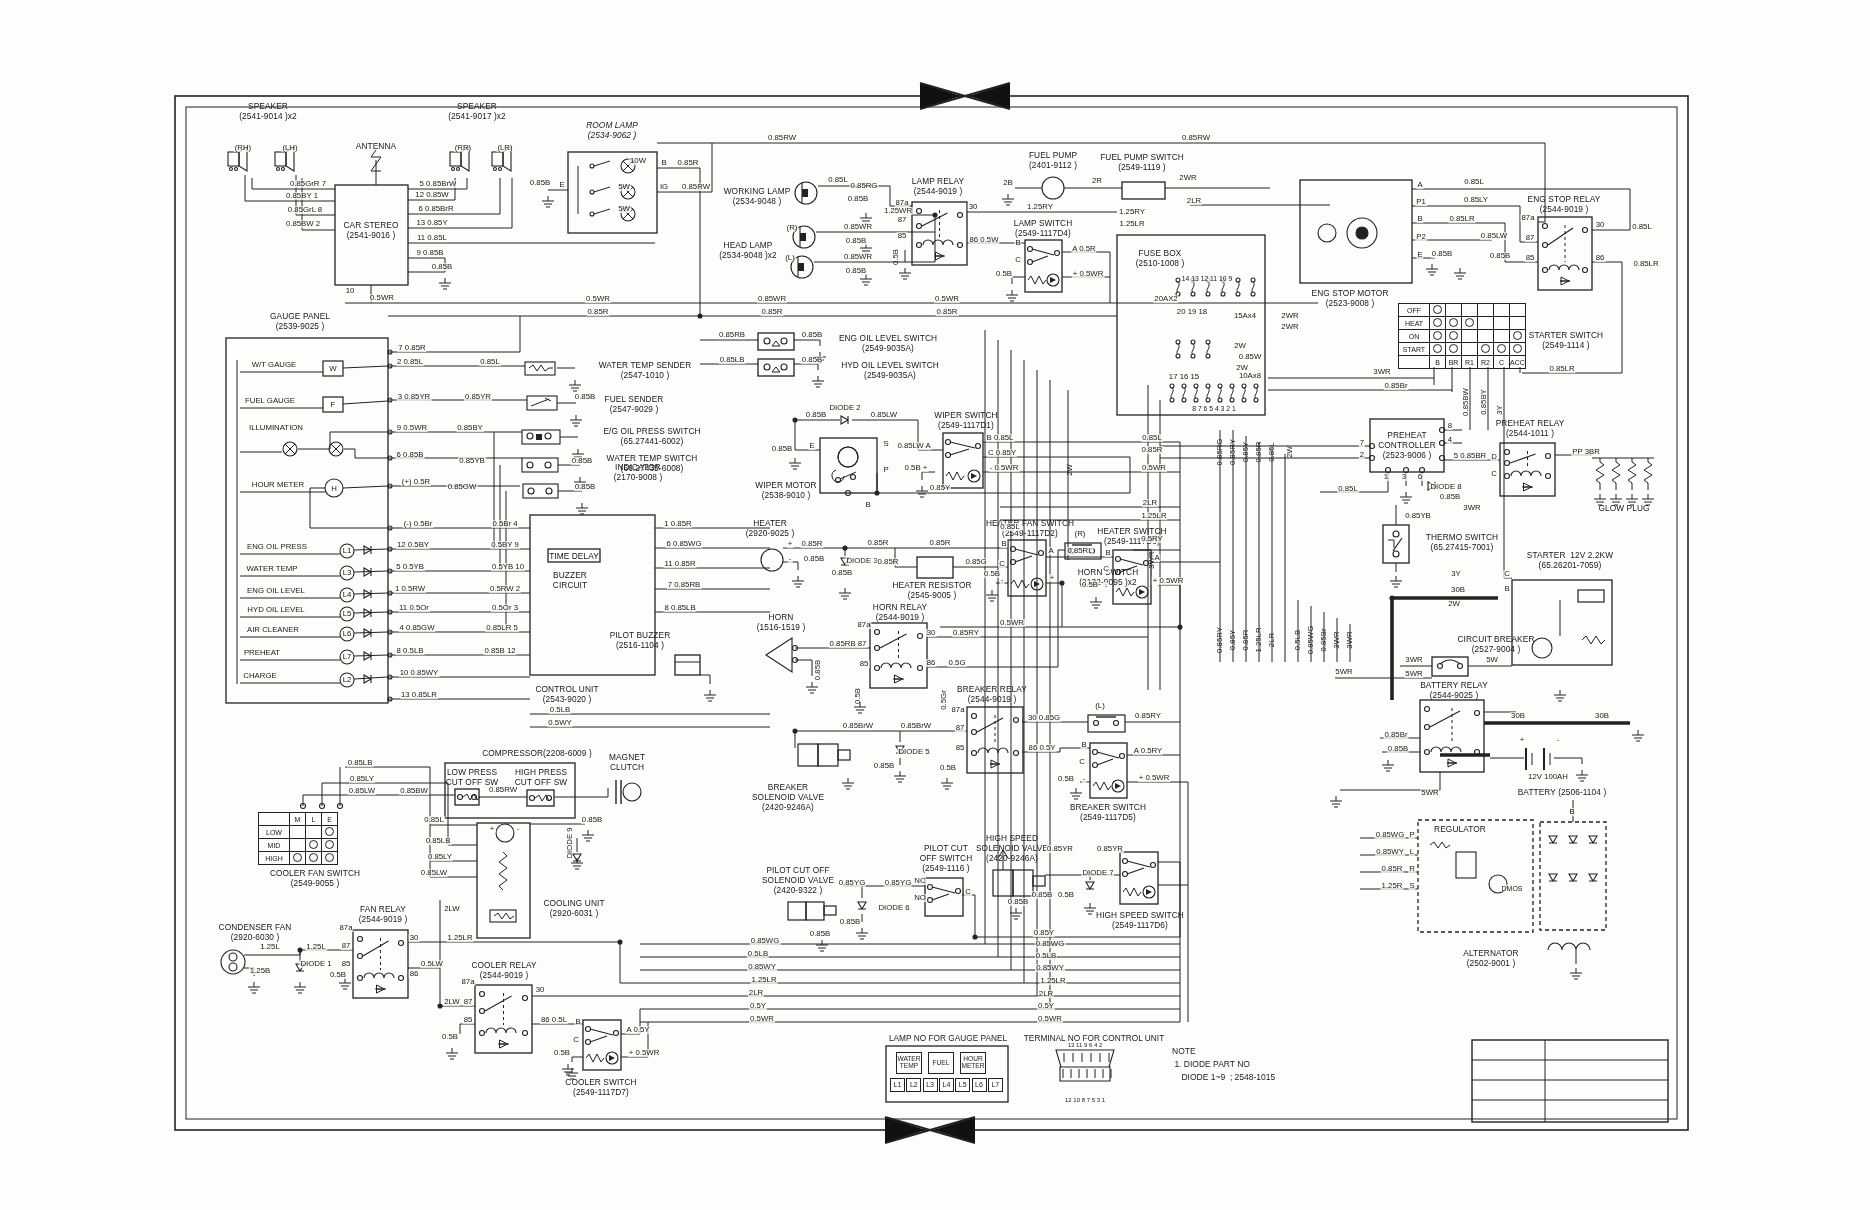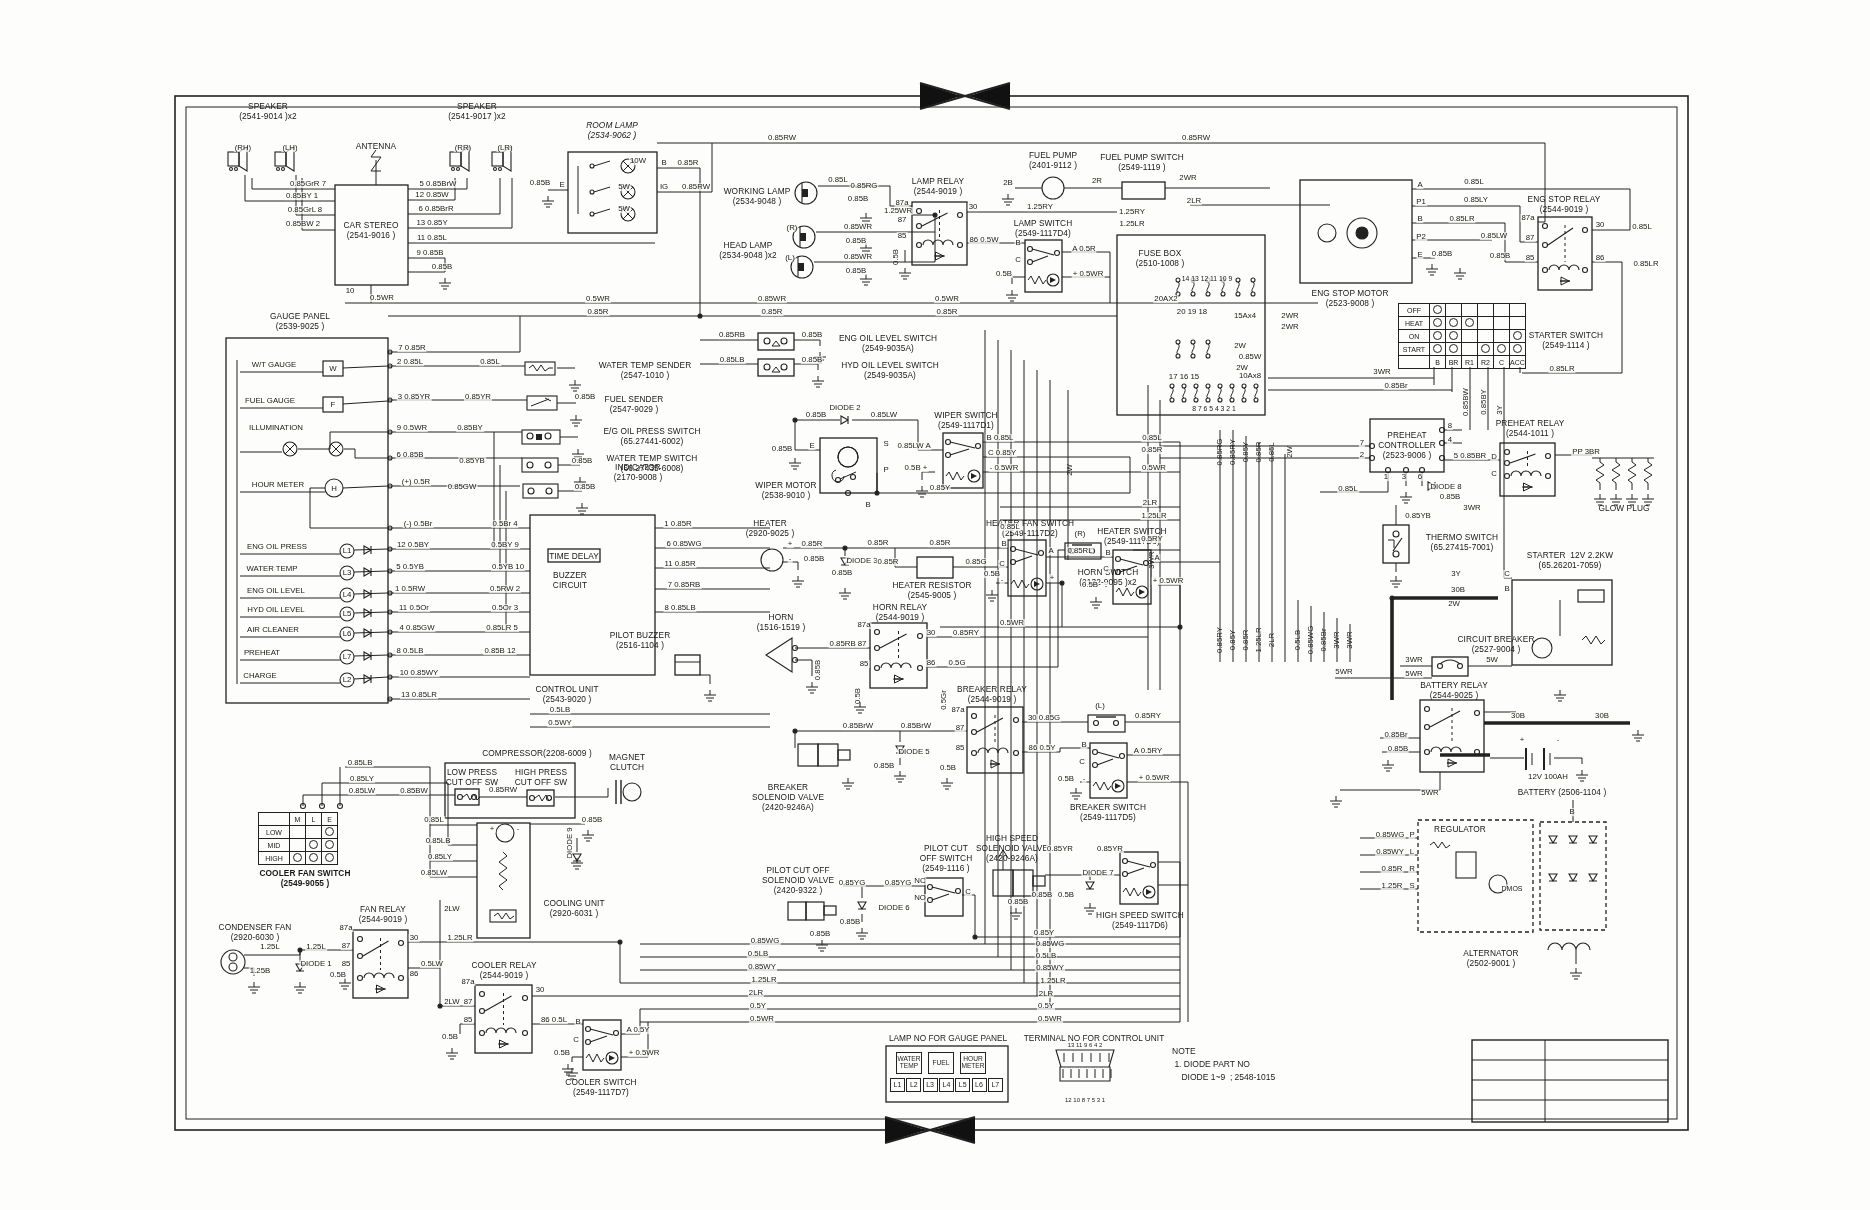--- a/index.html
+++ b/index.html
@@ -971,7 +971,7 @@
 CUT OFF SW</div>
     <div class="lbl" style="left: 627px; top: 762px;">MAGNET
 CLUTCH</div>
-    <div class="lbl" style="left: 305px; top: 878px; font-weight: bold;">COOLER FAN SWITCH
+    <div class="lbl" style="left: 315px; top: 878px;">COOLER FAN SWITCH
 (2549-9055 )</div>
     <div class="lbl" style="left: 574px; top: 908px;">COOLING UNIT
 (2920-6031 )</div>

